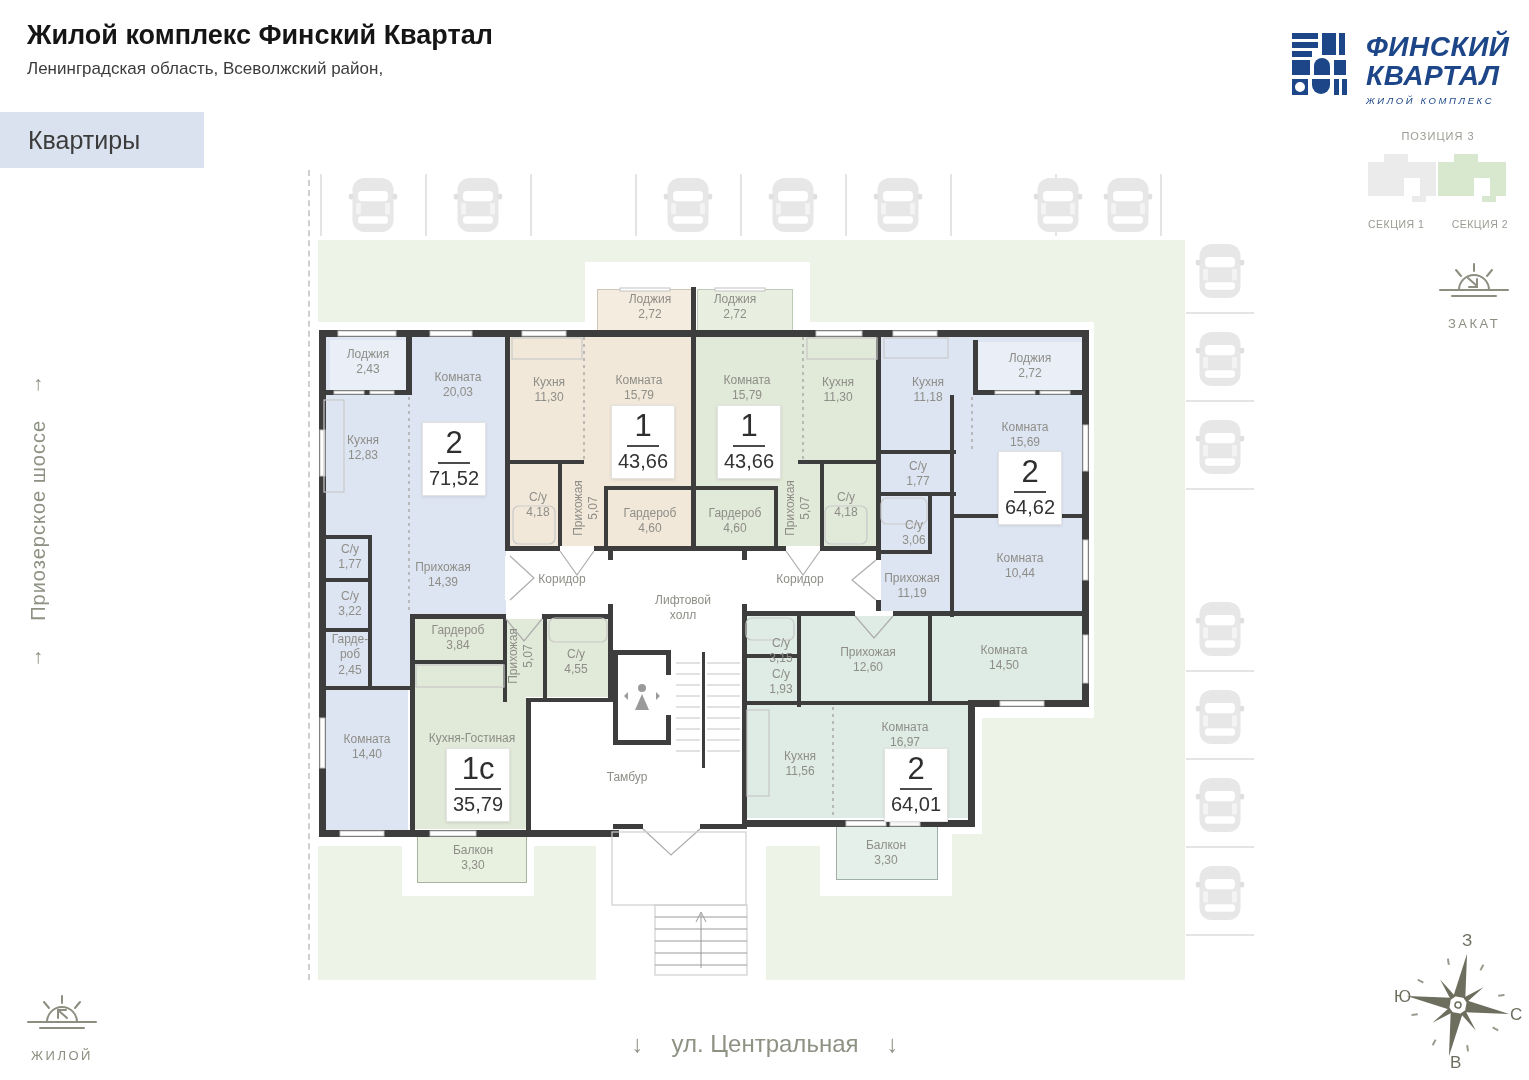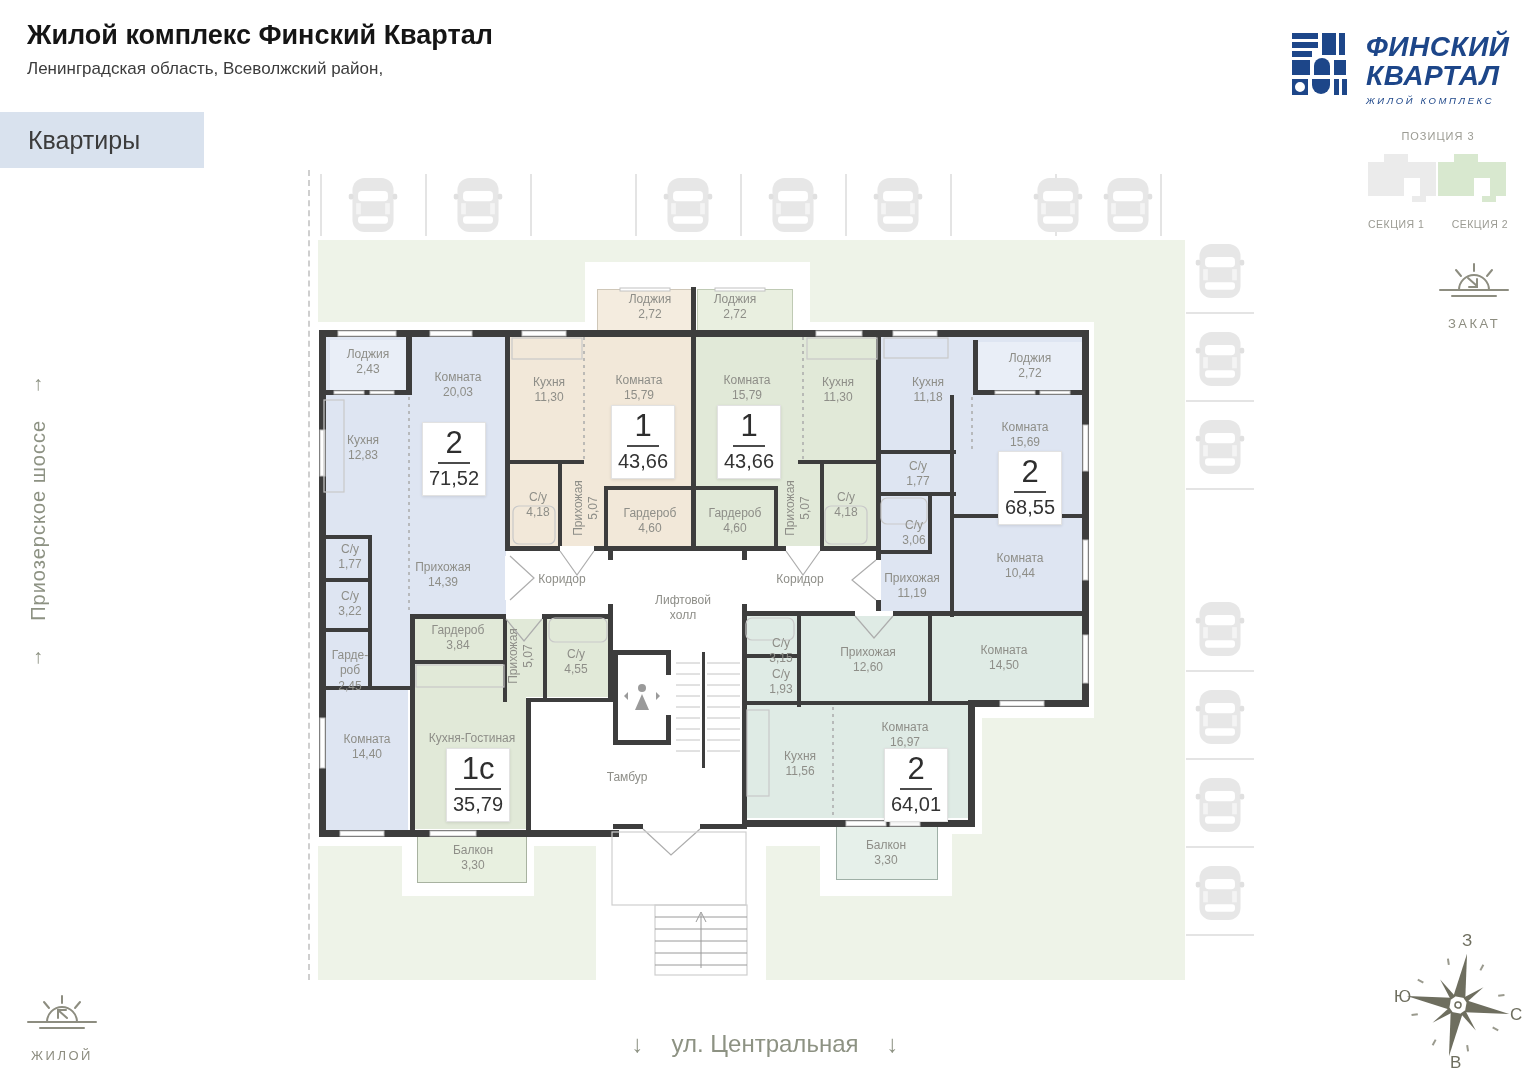--- a/index.html
+++ b/index.html
@@ -568,7 +568,7 @@
     </div>
   <div class="badge" style="left:998px;top:451px;">
     <span class="num">2</span>
-      <span class="area">68,55</span>
+      <span class="area">64,62</span>
     </div>
 
   <div class="room-label" style="left:458px;top:638px;">

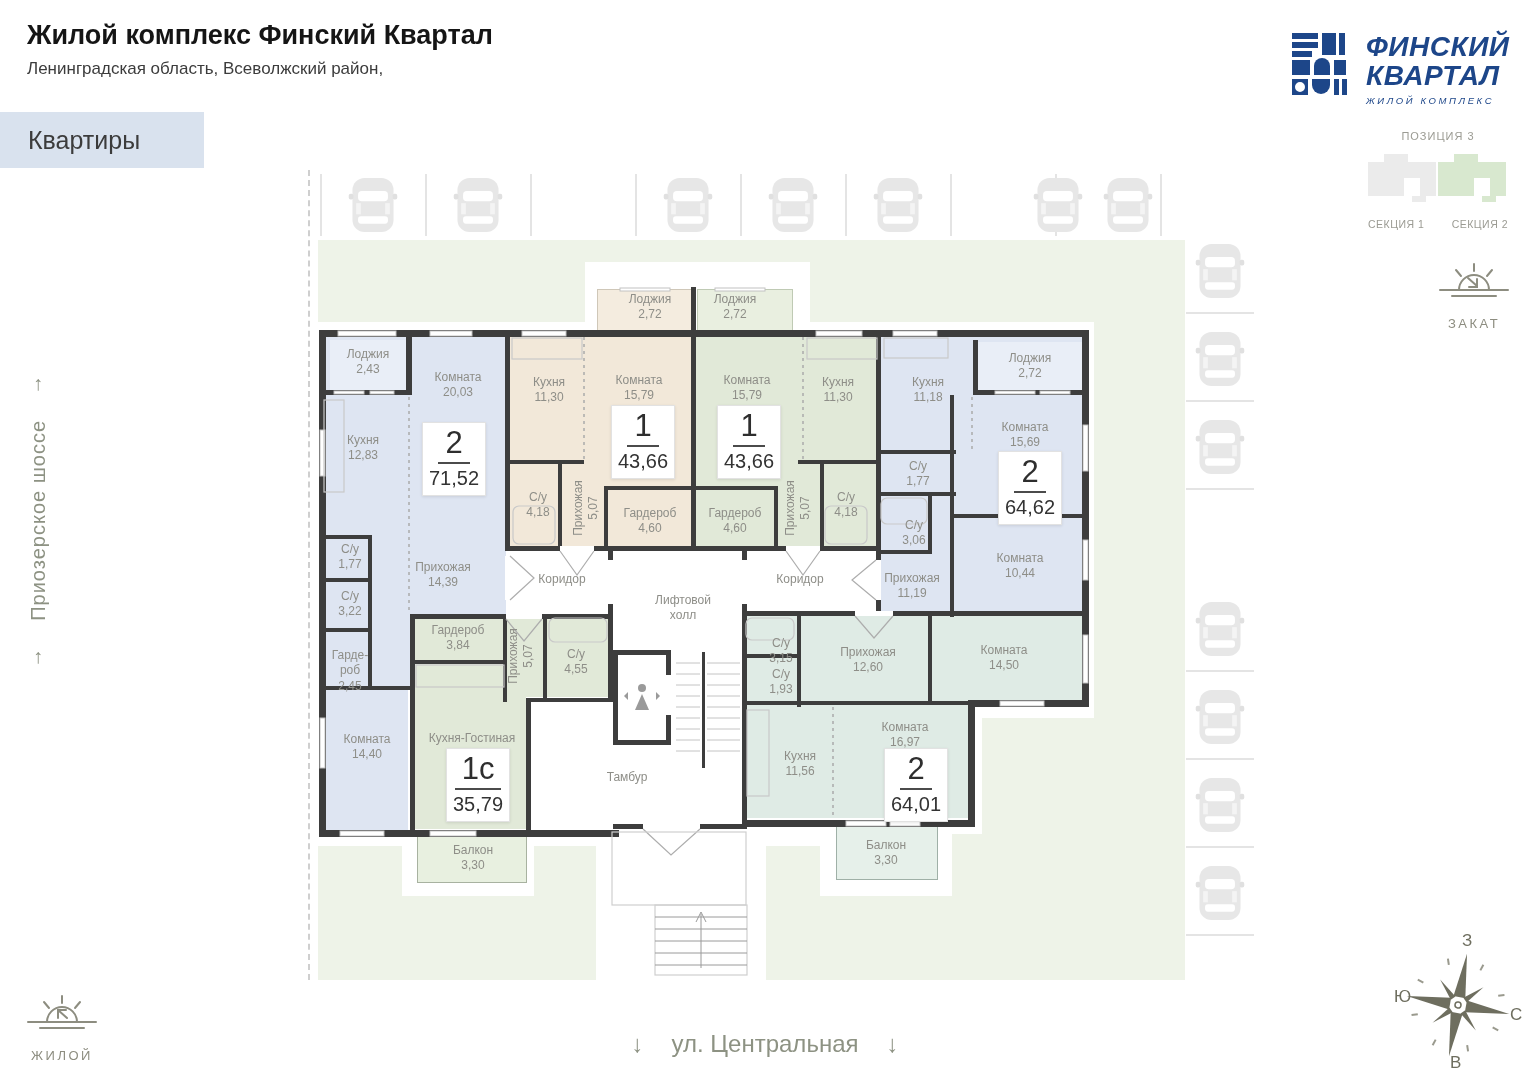--- a/index.html
+++ b/index.html
@@ -463,7 +463,7 @@
     <span>С/у</span>
       <span>3,22</span>
     </div>
-  <div class="room-label wrap" style="left:350px;top:655px;width:54px;margin-top:16px;">
+  <div class="room-label wrap" style="left:350px;top:655px;width:54px;">
     <span>Гарде-роб</span>
       <span>2,45</span>
     </div>

